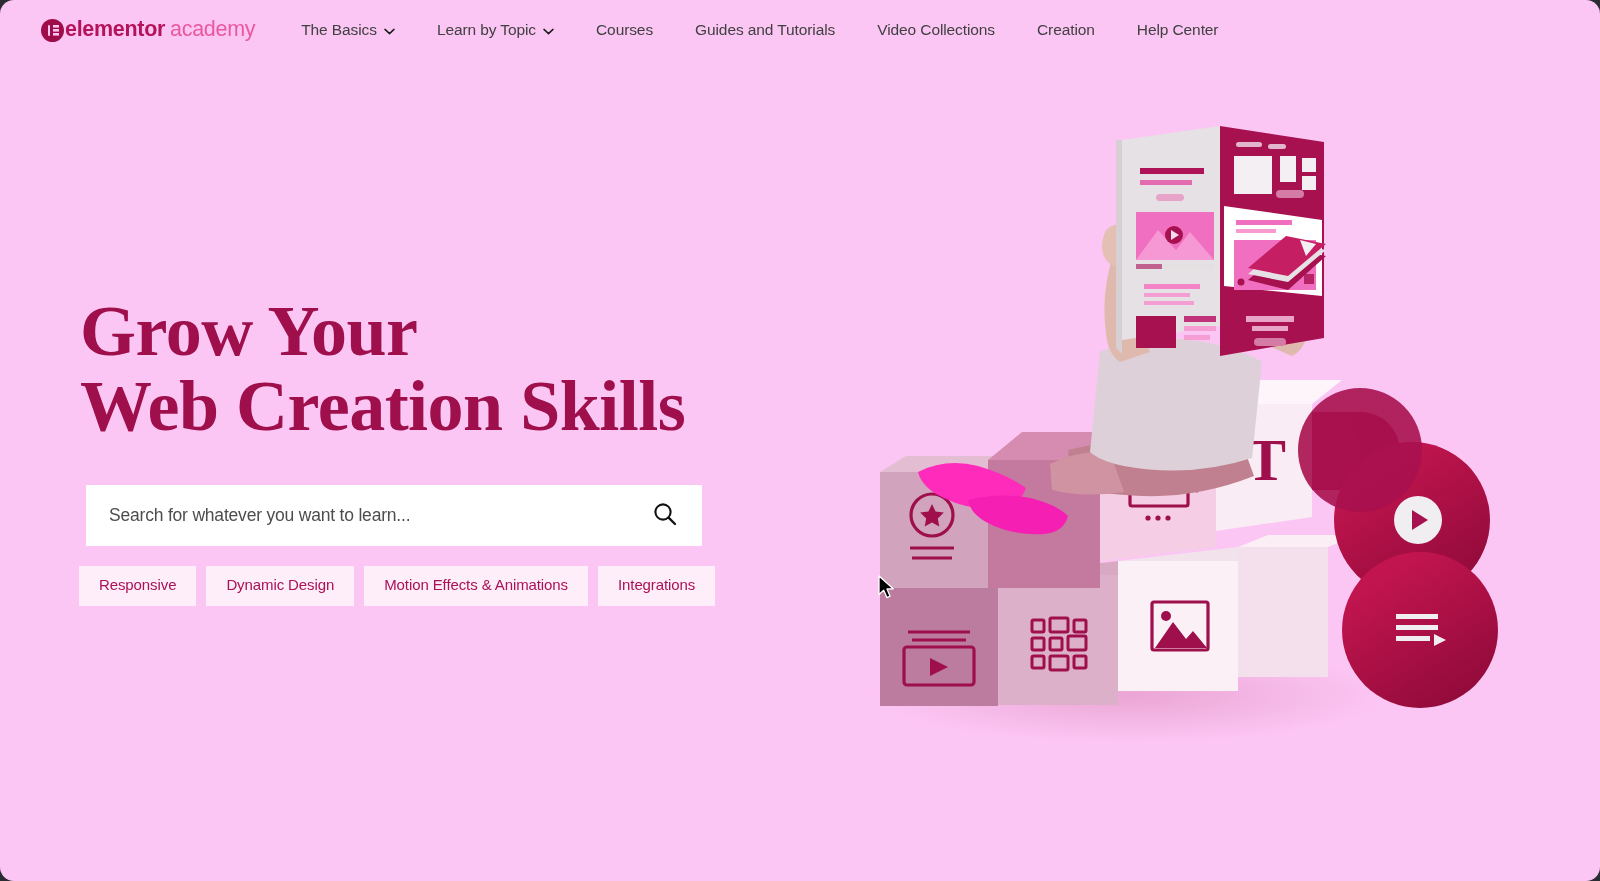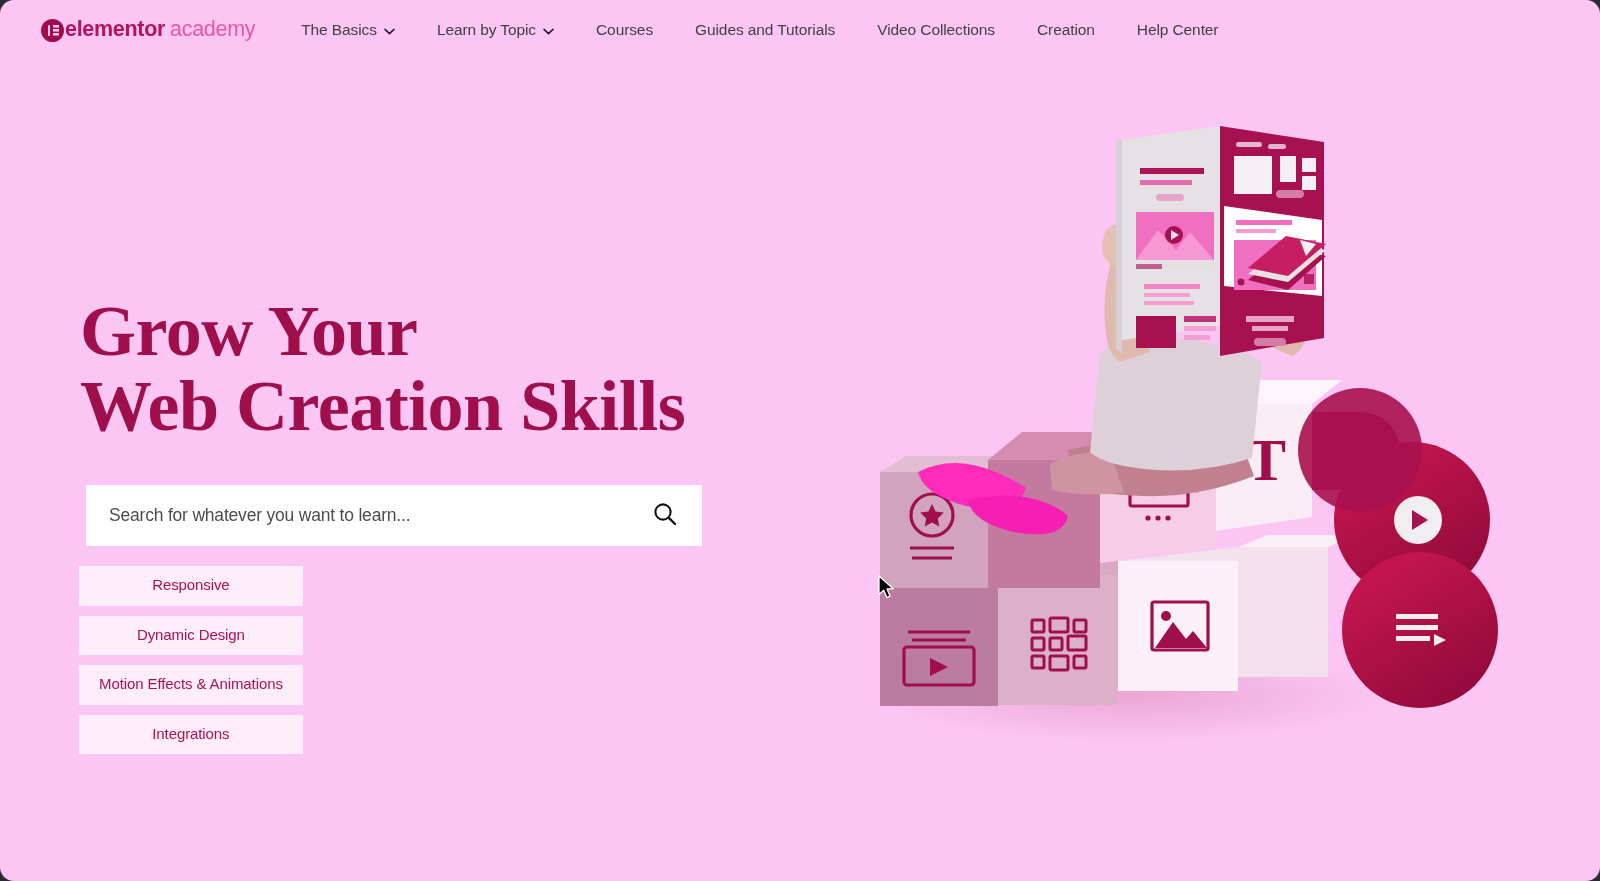--- a/index.html
+++ b/index.html
@@ -150,7 +150,6 @@
     top: 566px;
     display: flex;
     gap: 10px;
-    flex-direction: column;
   }
   .chip {
     background: #fdeefa;

